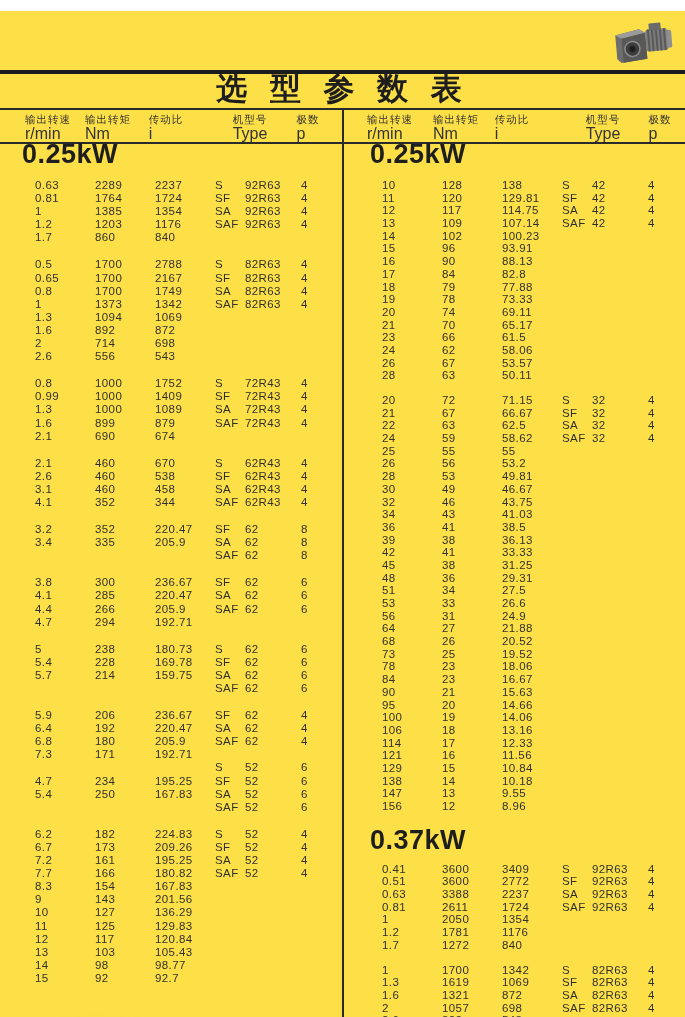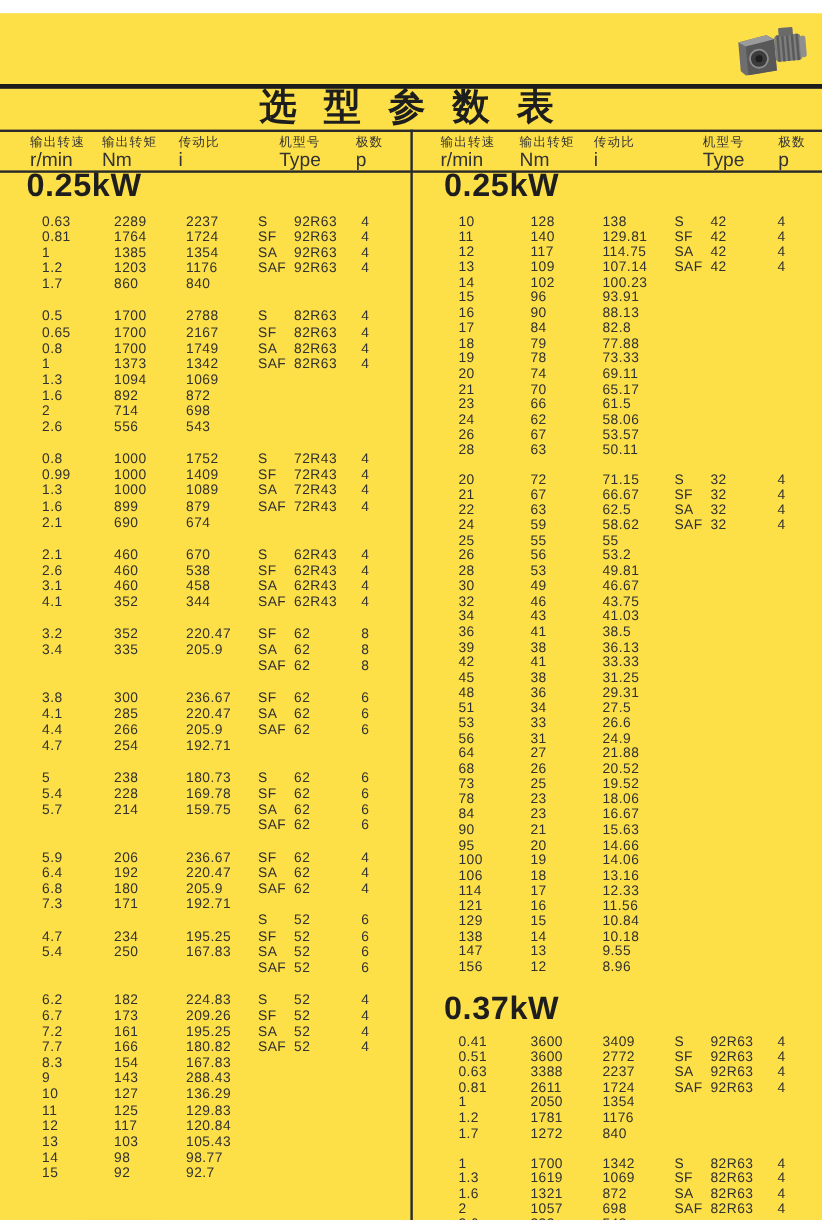--- a/index.html
+++ b/index.html
@@ -589,7 +589,7 @@
         </div>
         <div class="row">
           <span class="c0">11</span>
-          <span class="c1">140</span>
+          <span class="c1">120</span>
           <span class="c2">129.81</span>
           <span class="c3">SF</span>
           <span class="c4">42</span>

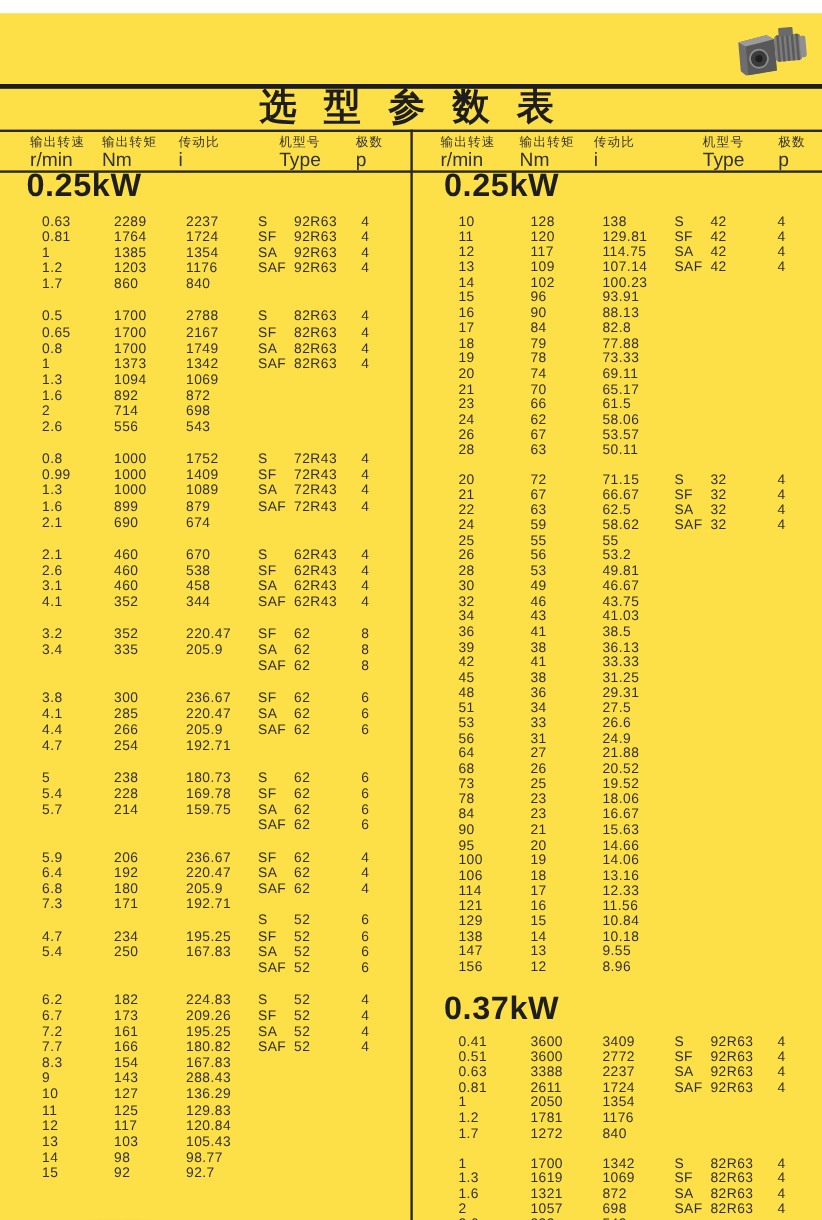--- a/index.html
+++ b/index.html
@@ -370,7 +370,7 @@
         </div>
         <div class="row">
           <span class="c0">4.7</span>
-          <span class="c1">254</span>
+          <span class="c1">294</span>
           <span class="c2">192.71</span>
           <span class="c3"></span>
           <span class="c4"></span>

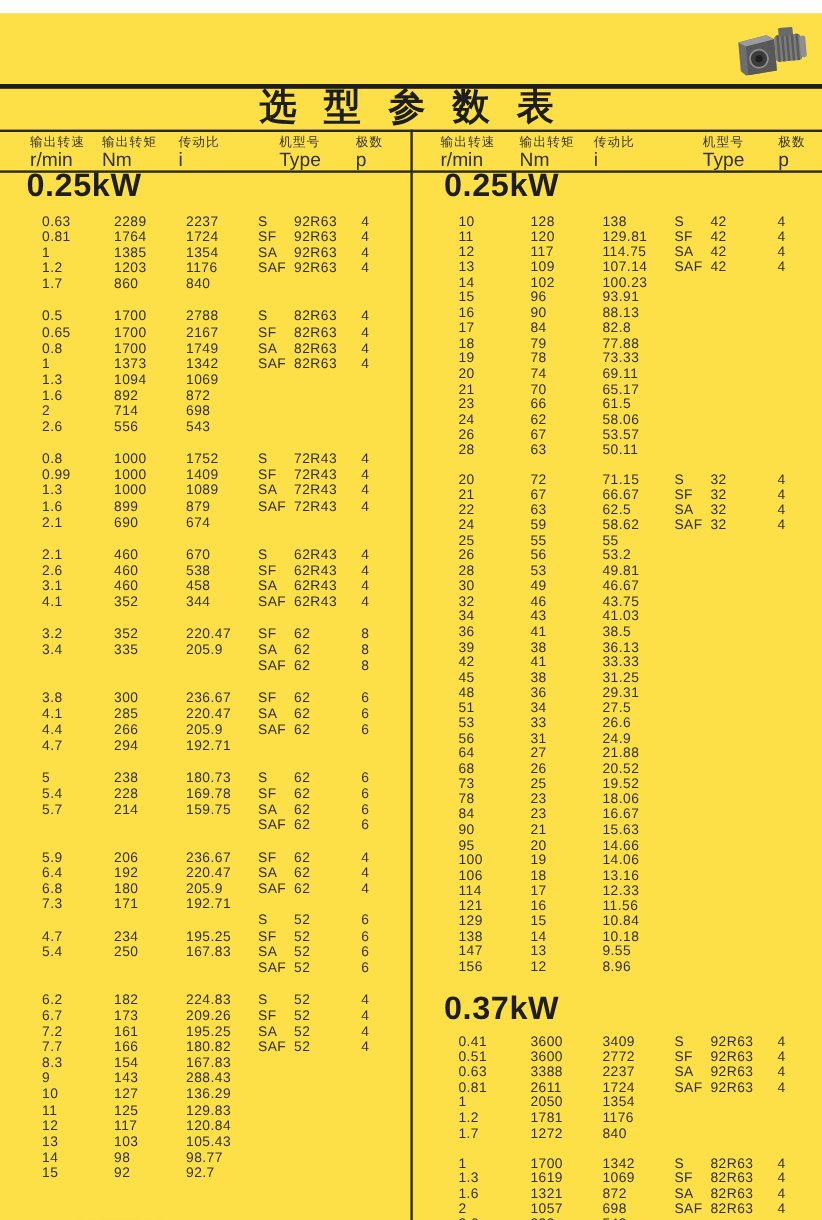--- a/index.html
+++ b/index.html
@@ -521,7 +521,7 @@
         <div class="row">
           <span class="c0">9</span>
           <span class="c1">143</span>
-          <span class="c2">288.43</span>
+          <span class="c2">201.56</span>
           <span class="c3"></span>
           <span class="c4"></span>
           <span class="c5"></span>

